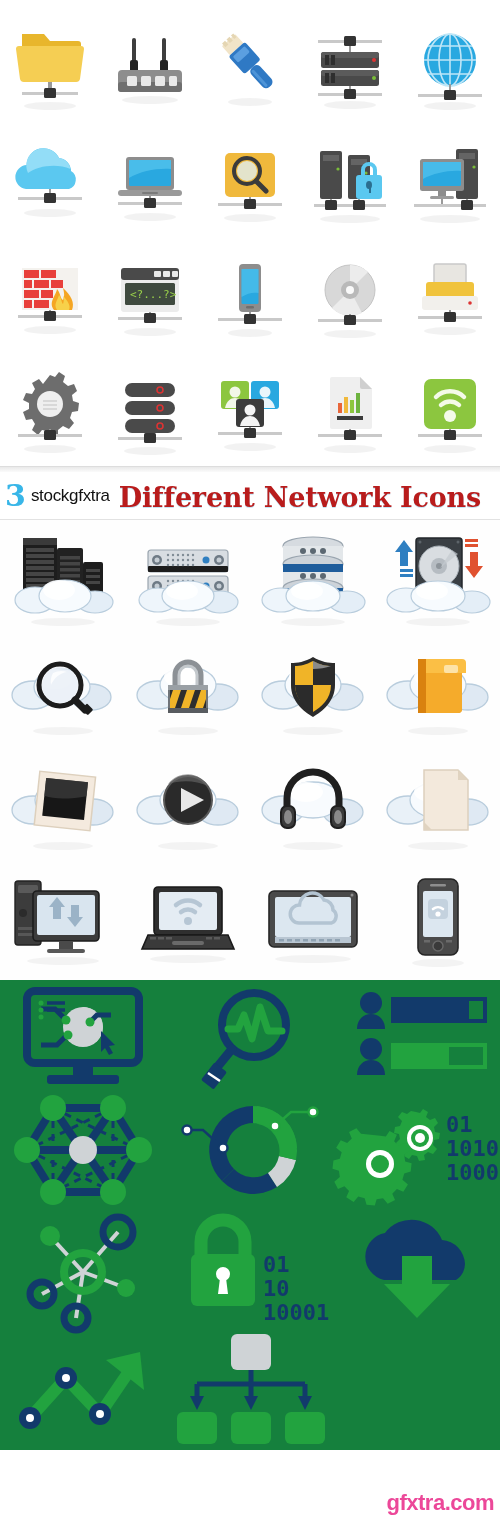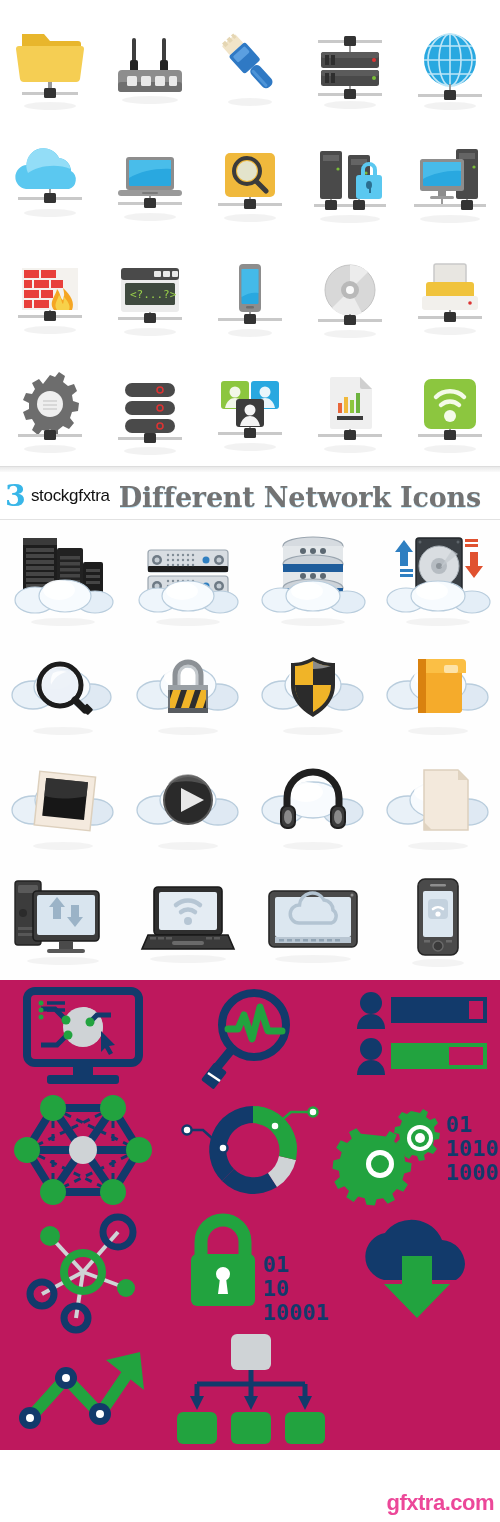--- a/index.html
+++ b/index.html
@@ -47,7 +47,7 @@
   .bn-title{
     margin-left:9px;position:relative;top:4px;
     font-family:"DejaVu Serif", serif;font-weight:bold;
-    font-size:27px;color:#737373;letter-spacing:-0.2px;
+    font-size:27px;color:#b91c1c;letter-spacing:-0.2px;
     white-space:nowrap;
     text-shadow:0 1px 0 rgba(120,200,235,.45);
   }

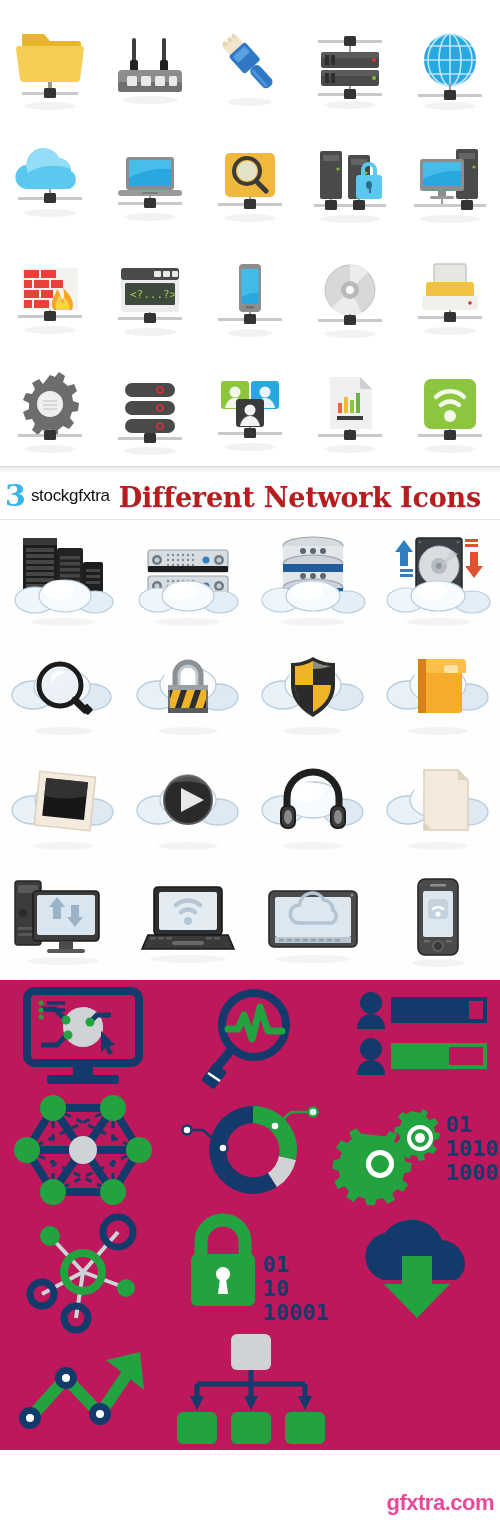--- a/index.html
+++ b/index.html
@@ -57,7 +57,7 @@
   #sec-cloud .cell{height:115px;}
 
   
-  #sec-duo{background:#be185d;}
+  #sec-duo{background:#15803d;}
   #sec-duo .cell{height:110px;}
   #sec-duo .cell.tall{height:120px;}
 

